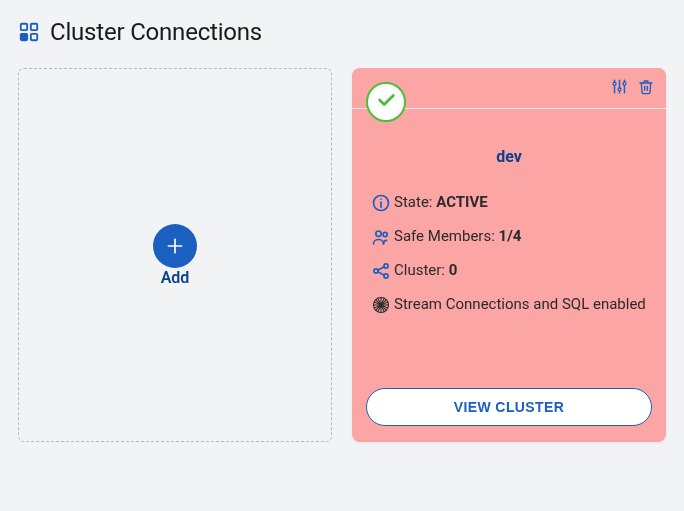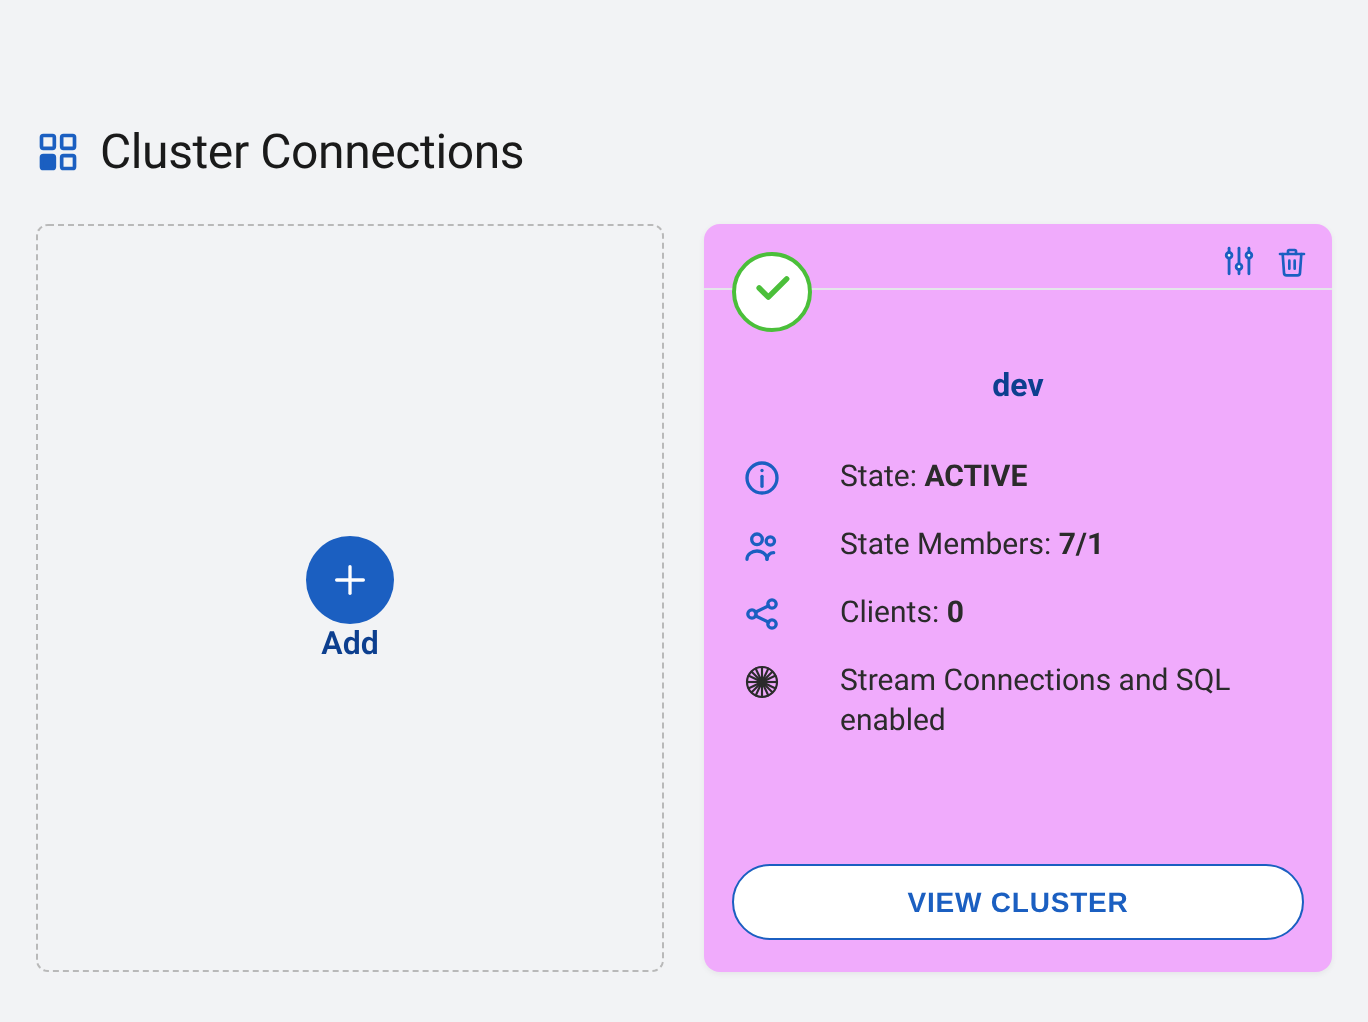--- a/index.html
+++ b/index.html
@@ -15,7 +15,6 @@
     align-items: center;
     gap: 10px;
     margin-bottom: 22px;
-    margin-top: 44px;
   }
   .header-icon svg { display: block; }
   .header-title {

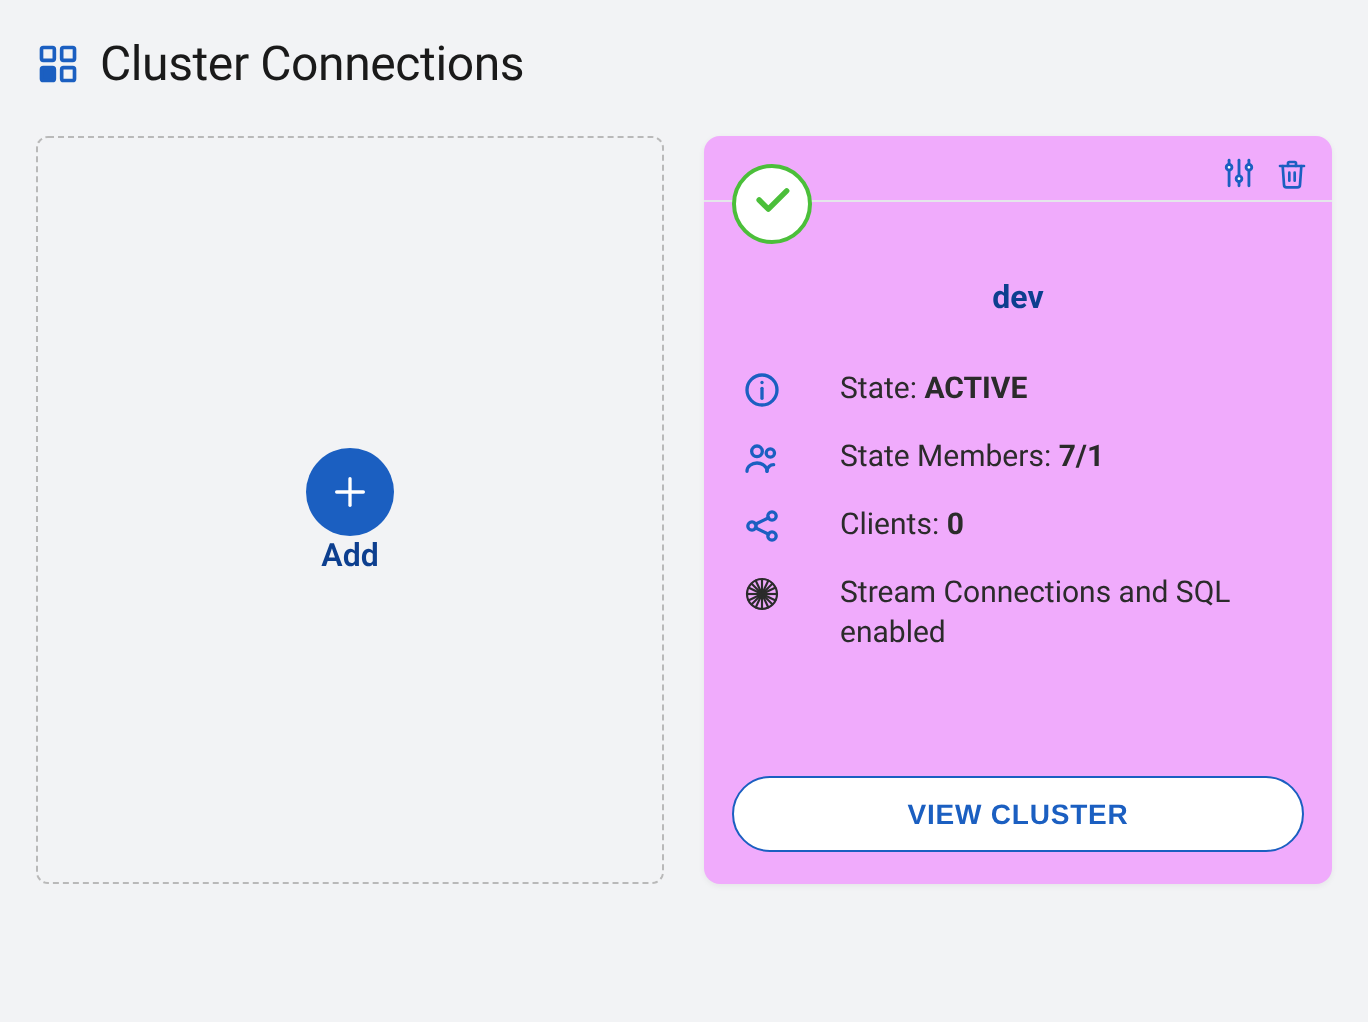--- a/index.html
+++ b/index.html
@@ -56,7 +56,7 @@
   .cluster-card {
     width: 316px;
     height: 374px;
-    background: #f0abfc;
+    background: #fca5a5;
     border-radius: 8px;
     box-shadow: 0 1px 3px rgba(0,0,0,0.06);
     display: flex;

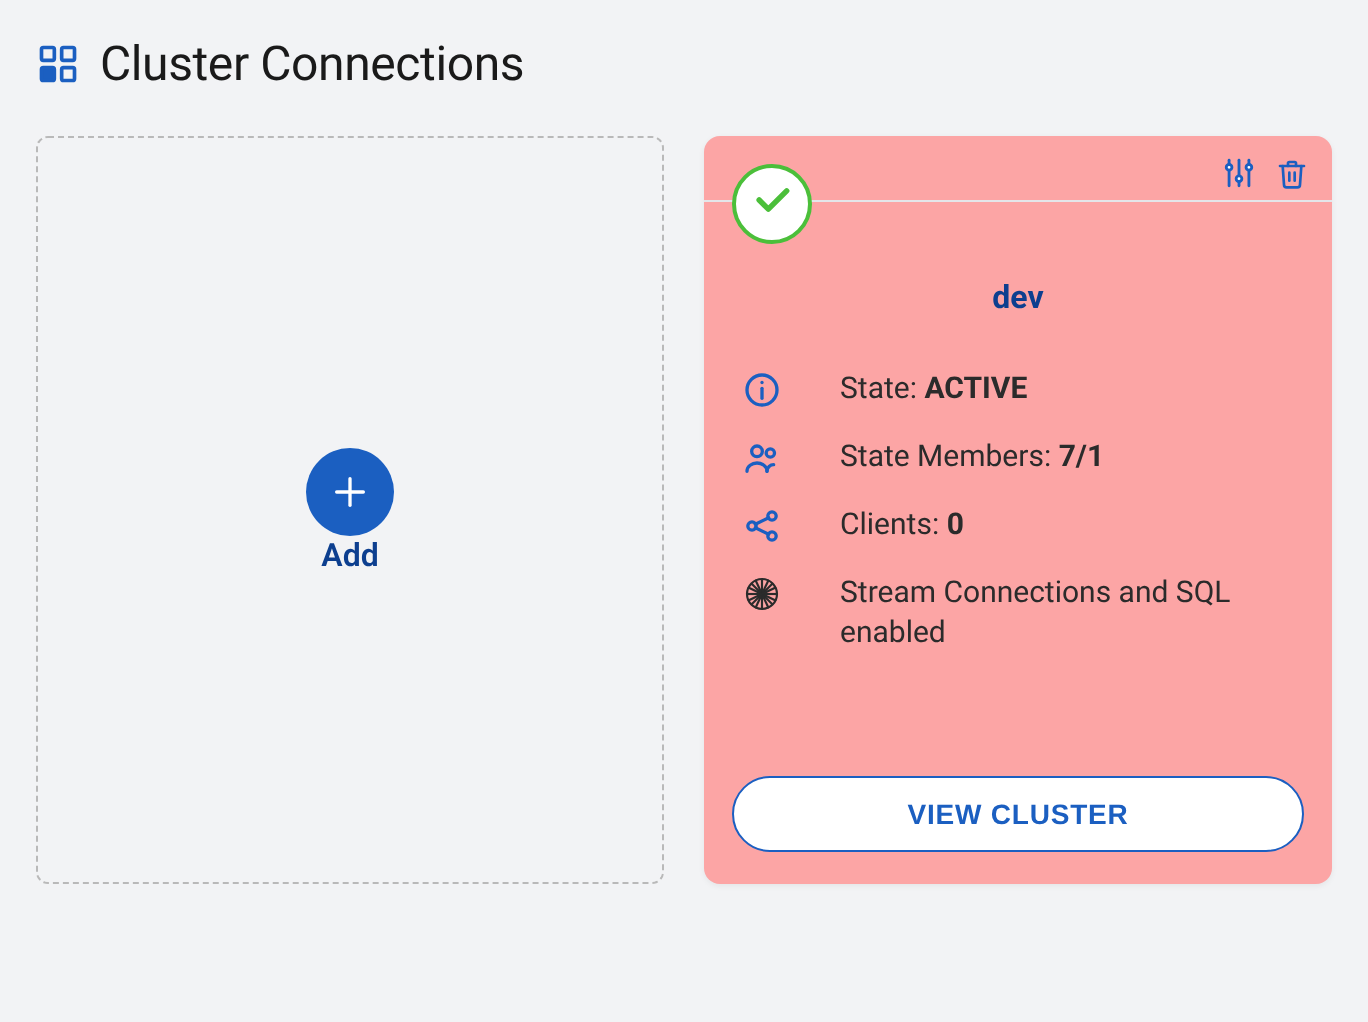--- a/index.html
+++ b/index.html
@@ -116,7 +116,7 @@
   .info-row {
     display: flex;
     align-items: flex-start;
-    gap: 28px;
+    gap: 2px;
     color: #2b2b2b;
     font-size: 15px;
   }

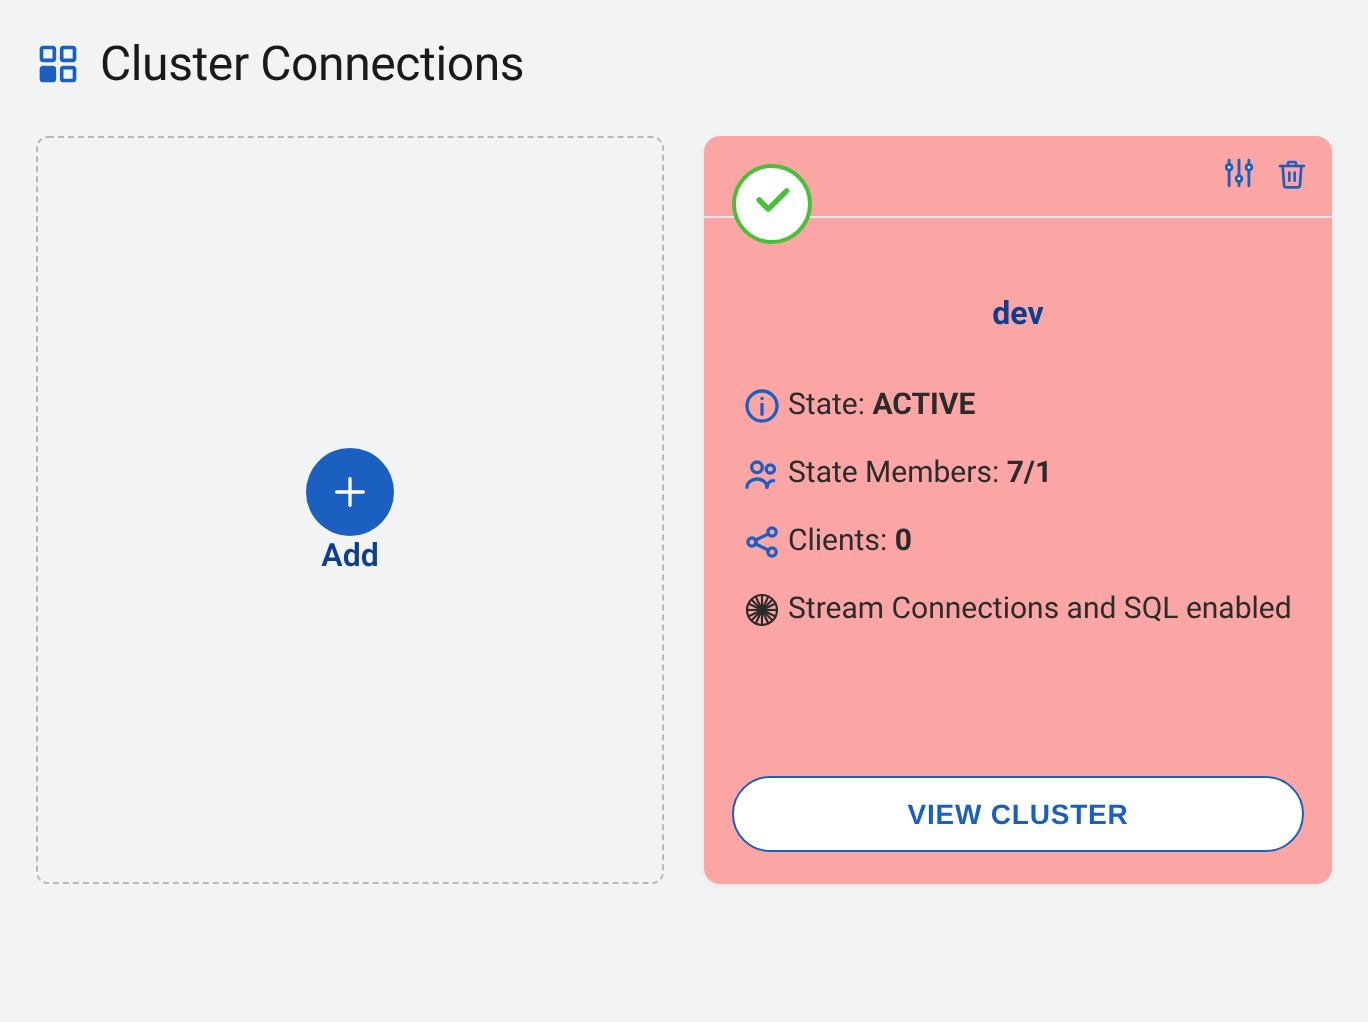--- a/index.html
+++ b/index.html
@@ -238,7 +238,7 @@
             </svg>
           </span>
           <span class="text">
-            <span>State Members:</span>
+            <span>Safe Members:</span>
             <b>7/1</b>
           </span>
         </div>

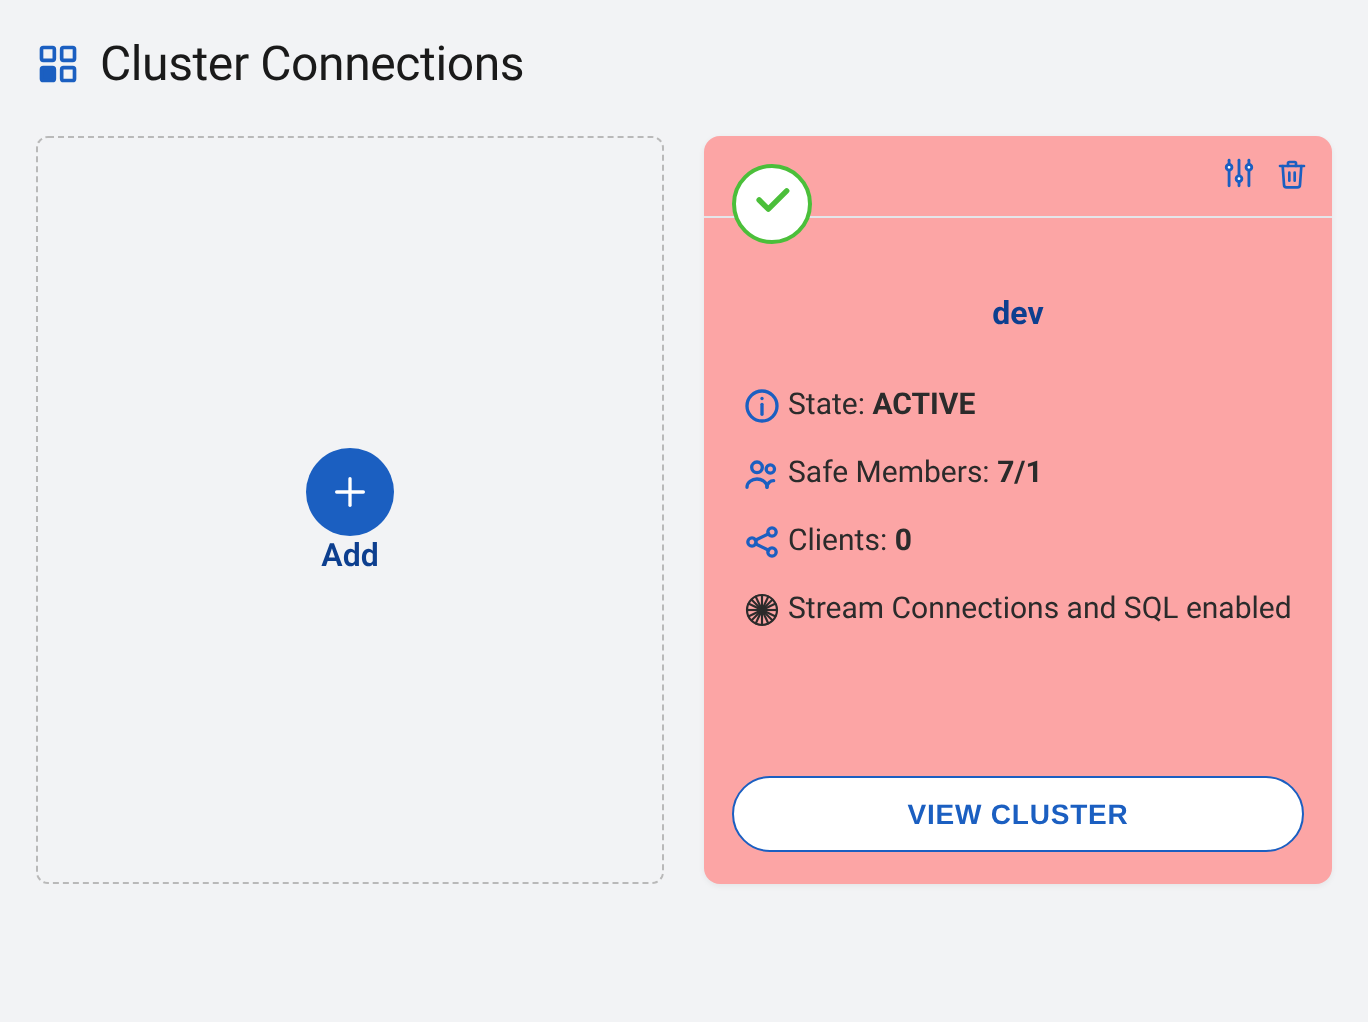--- a/index.html
+++ b/index.html
@@ -239,7 +239,7 @@
           </span>
           <span class="text">
             <span>Safe Members:</span>
-            <b>7/1</b>
+            <b>1/4</b>
           </span>
         </div>
 

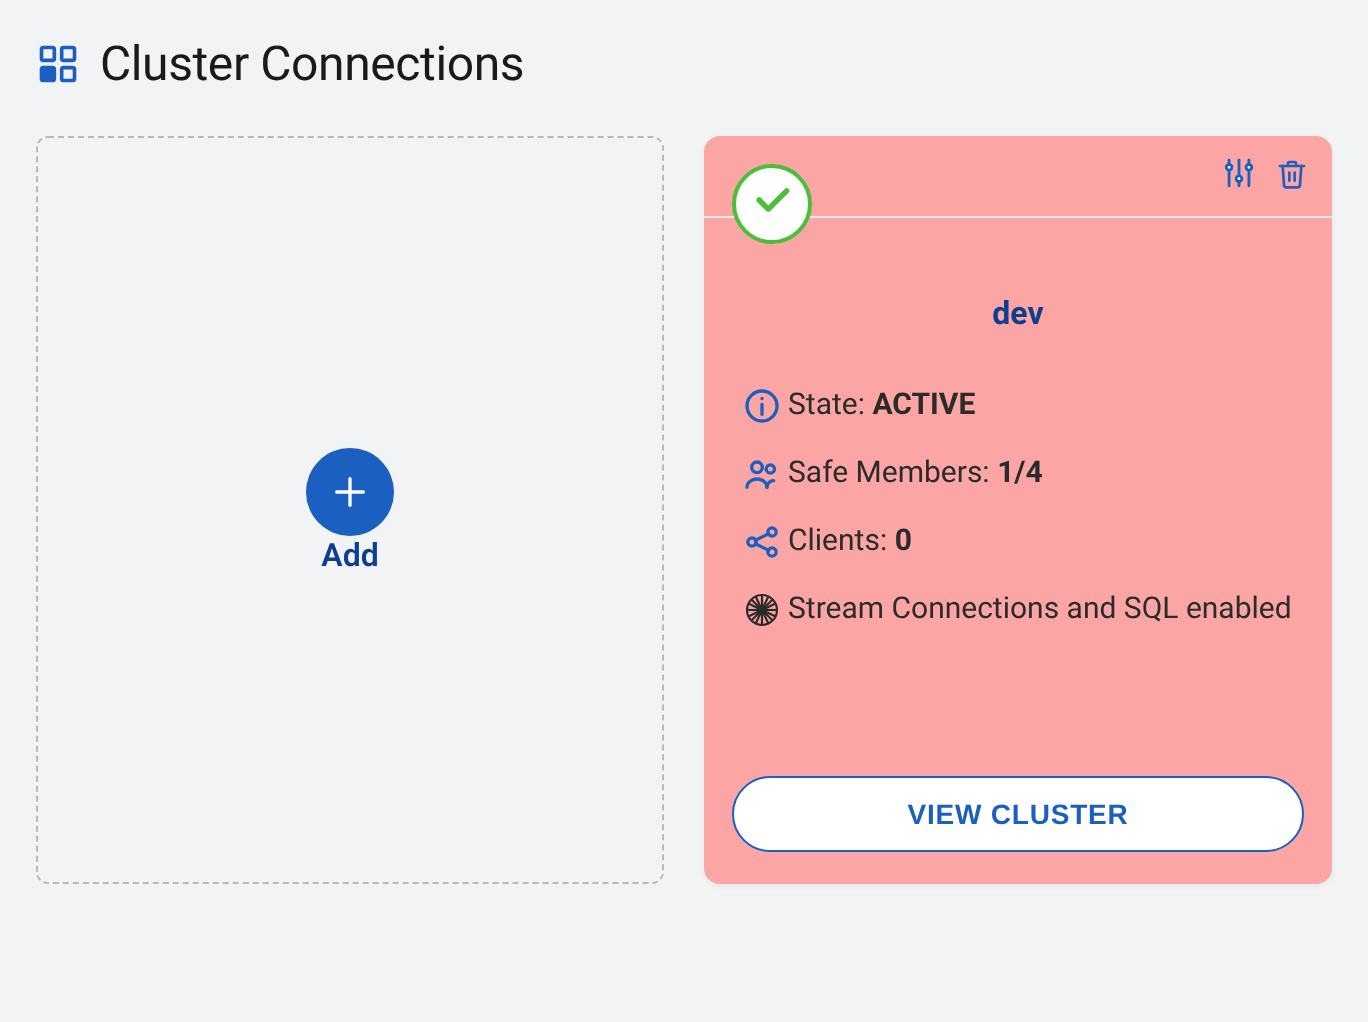--- a/index.html
+++ b/index.html
@@ -254,7 +254,7 @@
             </svg>
           </span>
           <span class="text">
-            <span>Clients:</span>
+            <span>Cluster:</span>
             <b>0</b>
           </span>
         </div>

